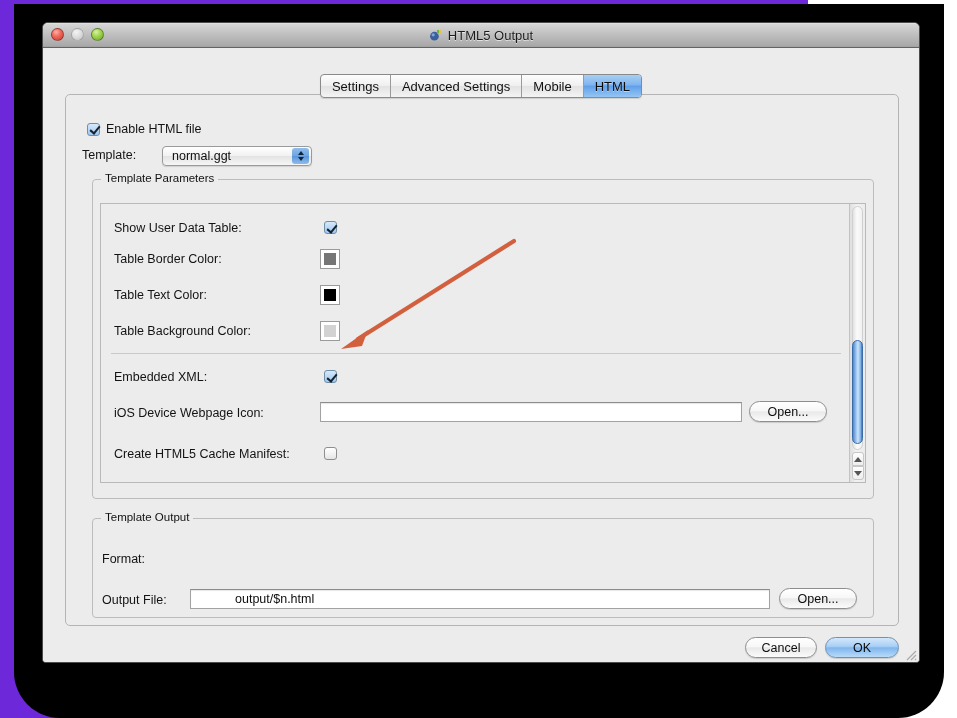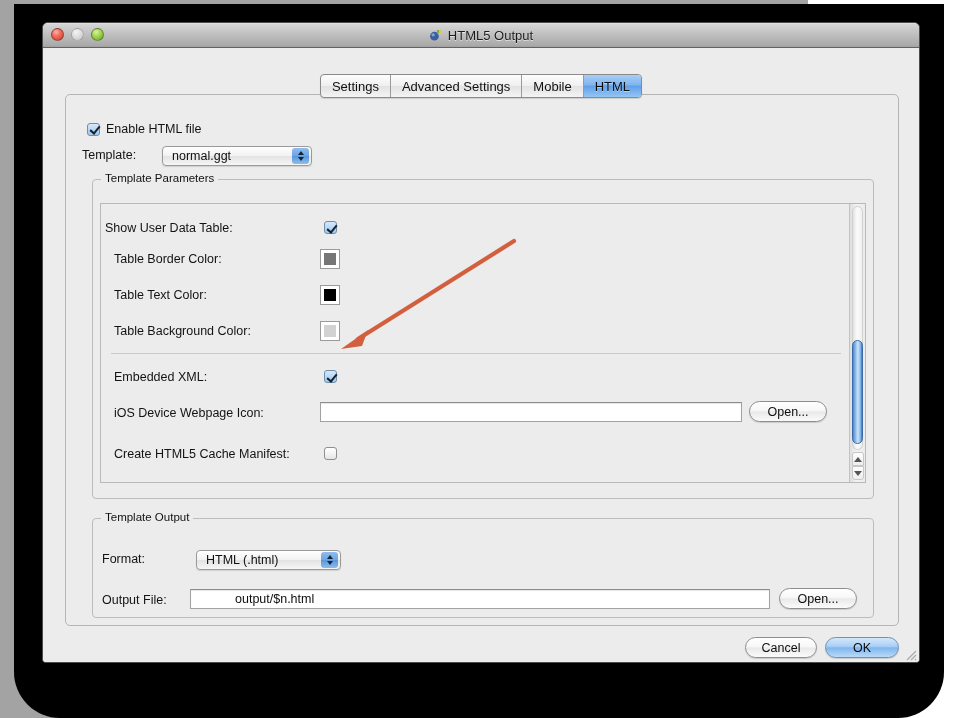--- a/index.html
+++ b/index.html
@@ -16,7 +16,7 @@
     position: relative;
     width: 808px;
     height: 718px;
-    background: #a3a3a3;
+    background: #6d28d9;
   }
 
   

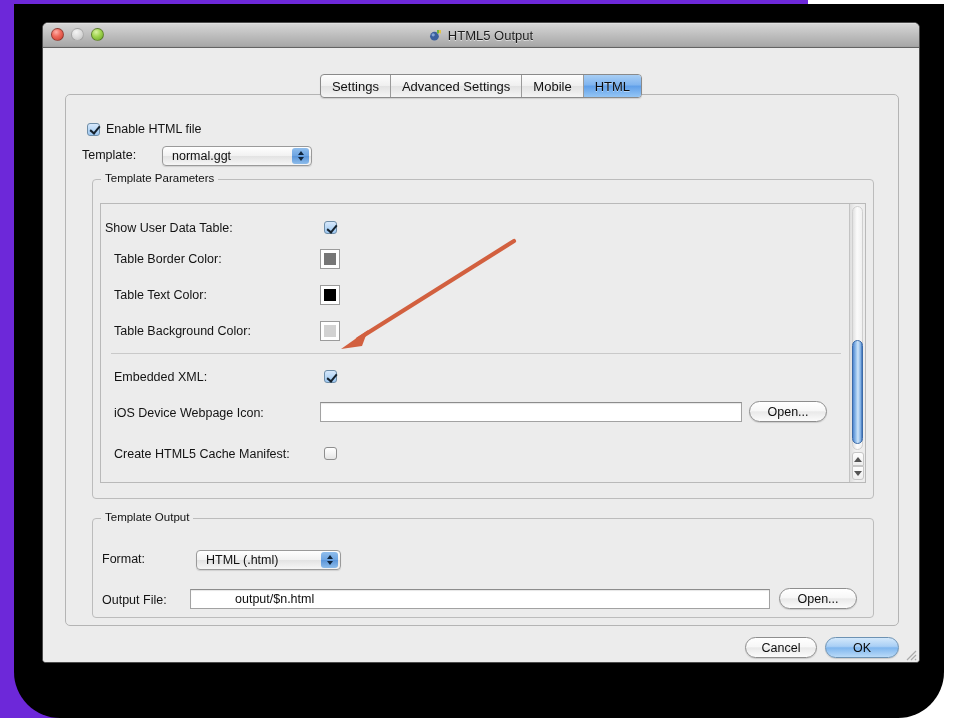--- a/index.html
+++ b/index.html
@@ -456,7 +456,7 @@
 
         <div class="listbox" style="left:34px; top:108px; width:766px; height:280px;">
 
-          <div class="param-row" style="left:4px; top:17px;align-items:flex-end;">
+          <div class="param-row" style="left:13px; top:17px;align-items:flex-end;">
             <span class="param-label">Show User Data Table:</span>
           </div>
           <div class="cb checked" style="position:absolute; left:223px; top:17px;"></div>

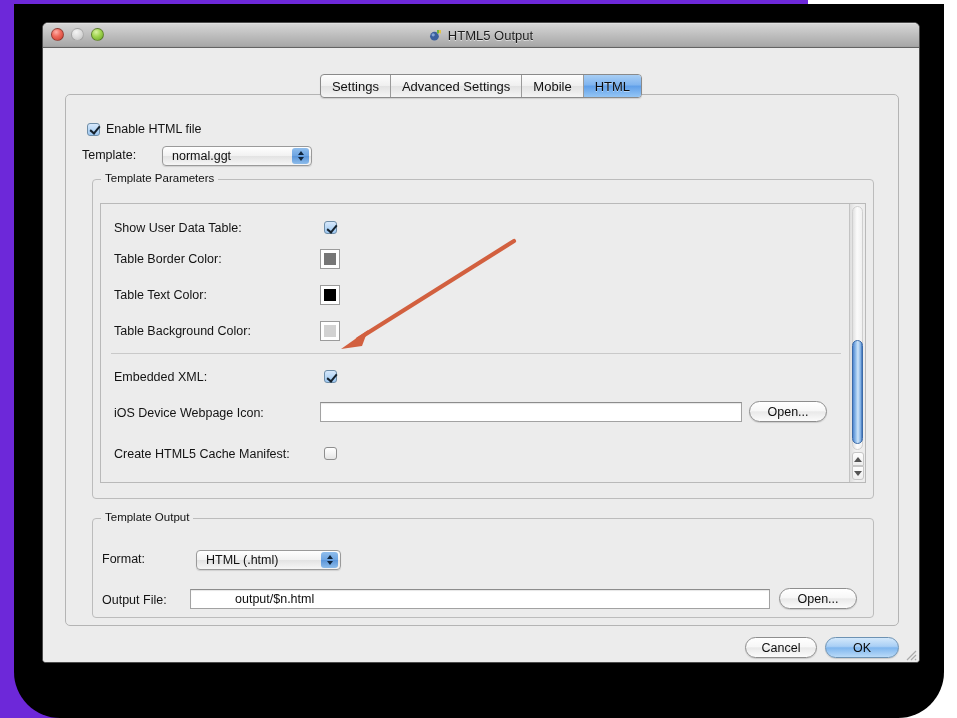--- a/index.html
+++ b/index.html
@@ -519,13 +519,6 @@
         <div class="param-row" style="left:36px; top:457px;">
           <span class="param-label">Format:</span>
         </div>
-        <div class="popup" style="position:absolute; left:130px; top:455px; width:145px;">
-          <span class="pv">HTML (.html)</span>
-          <span class="arrows">
-            <span class="ar-up"></span>
-            <span class="ar-dn"></span>
-          </span>
-        </div>
 
         <div class="param-row" style="left:36px; top:498px;">
           <span class="param-label">Output File:</span>

